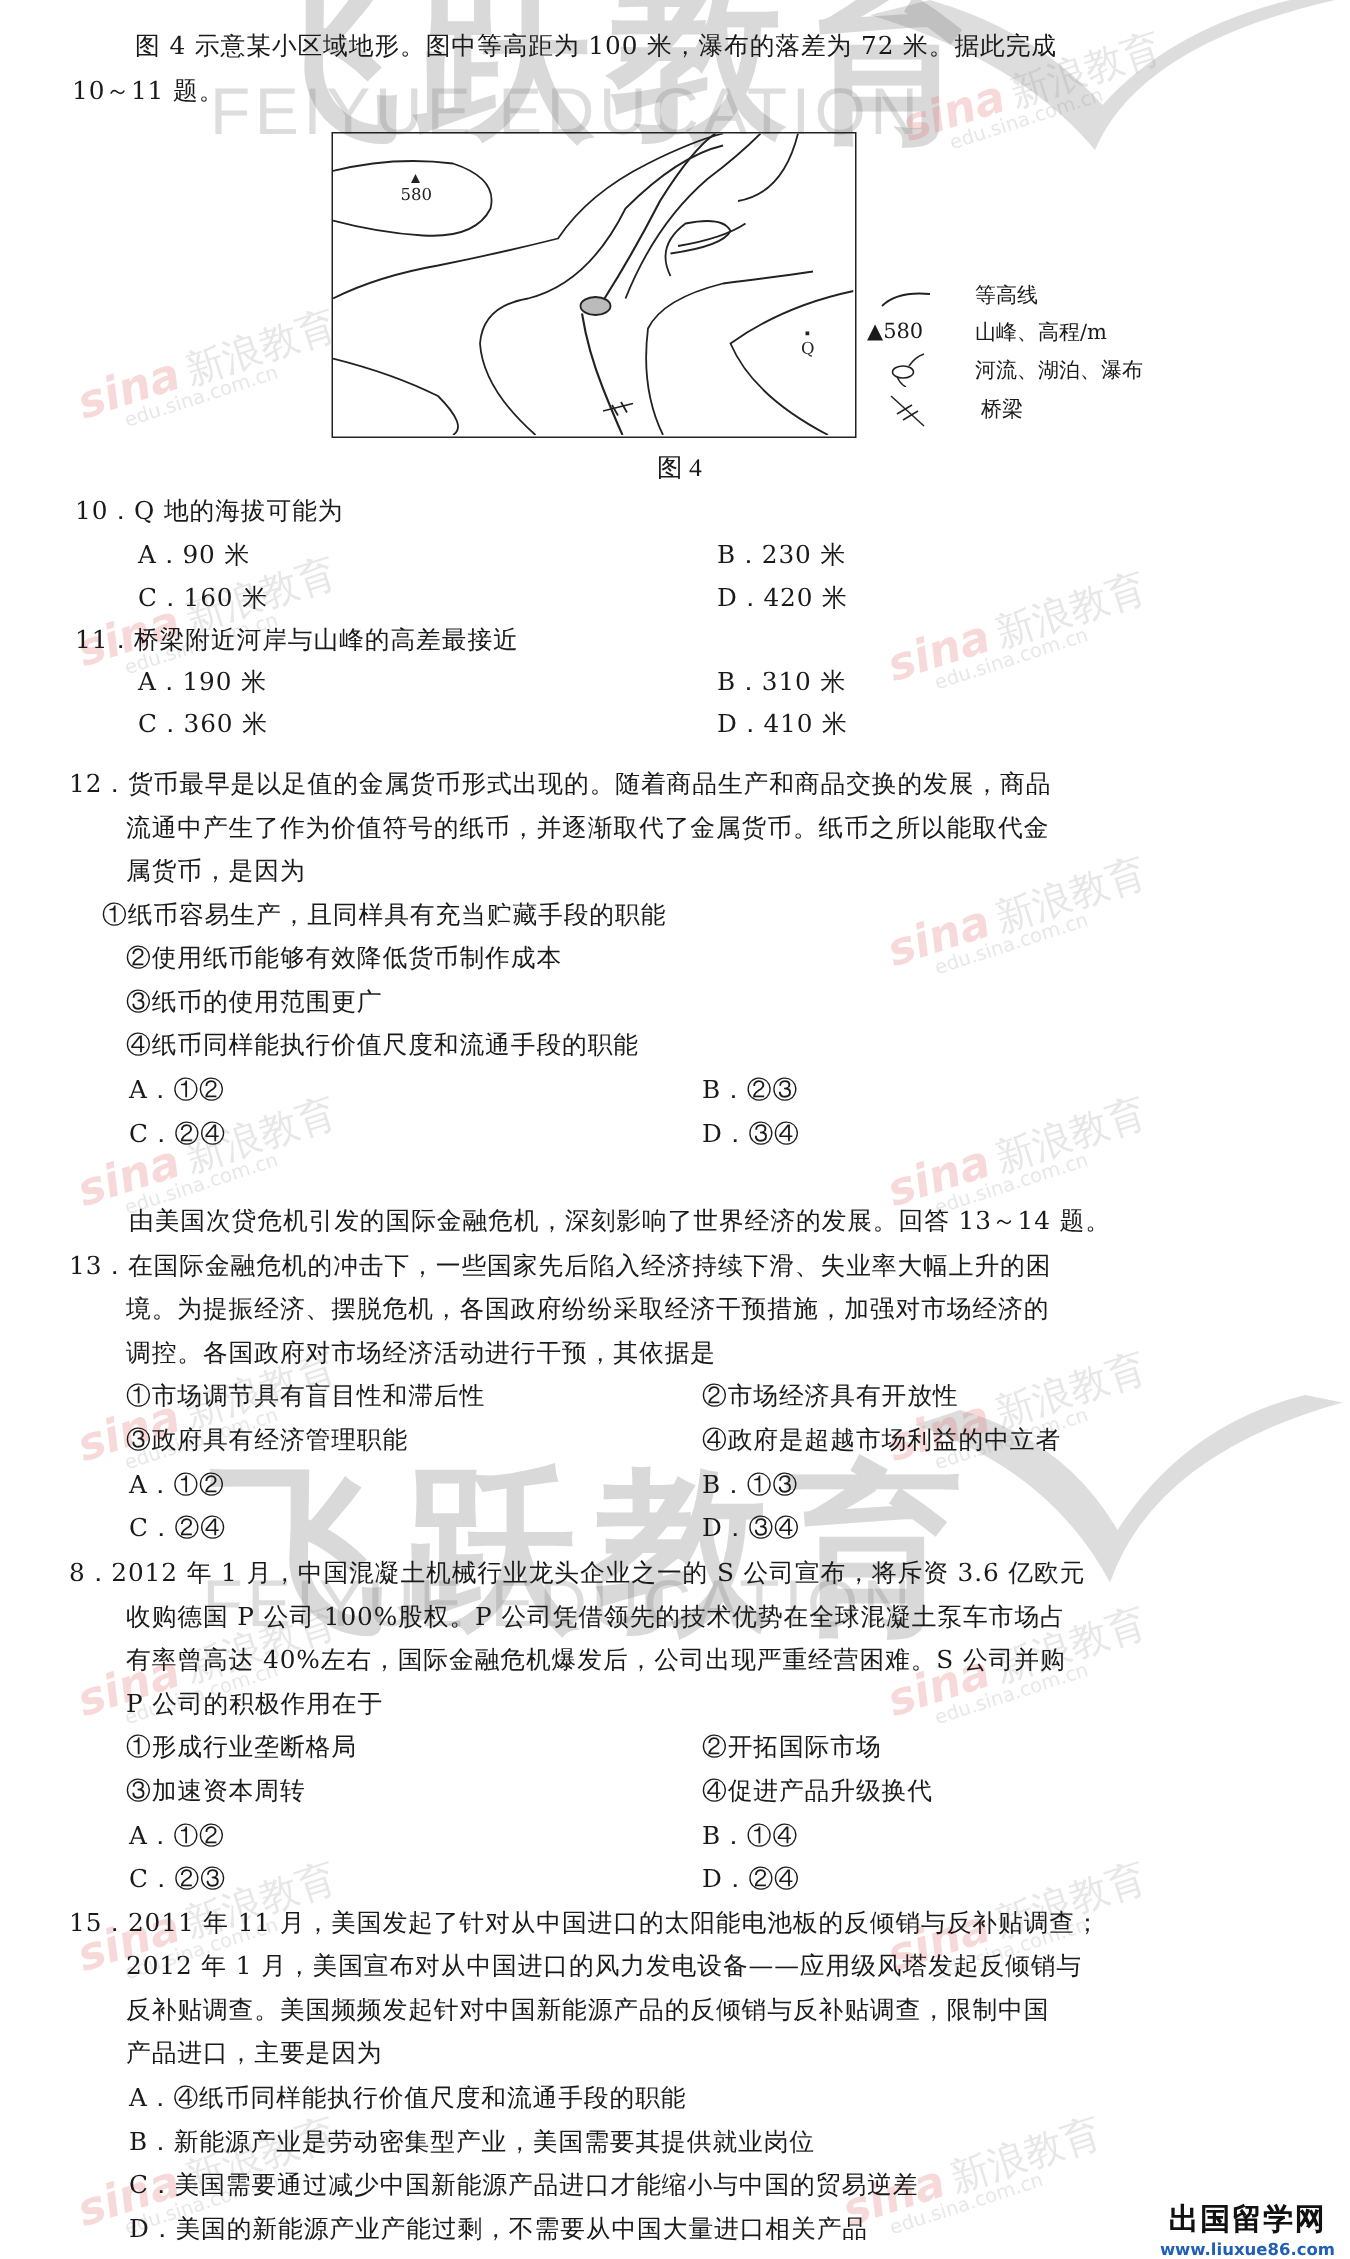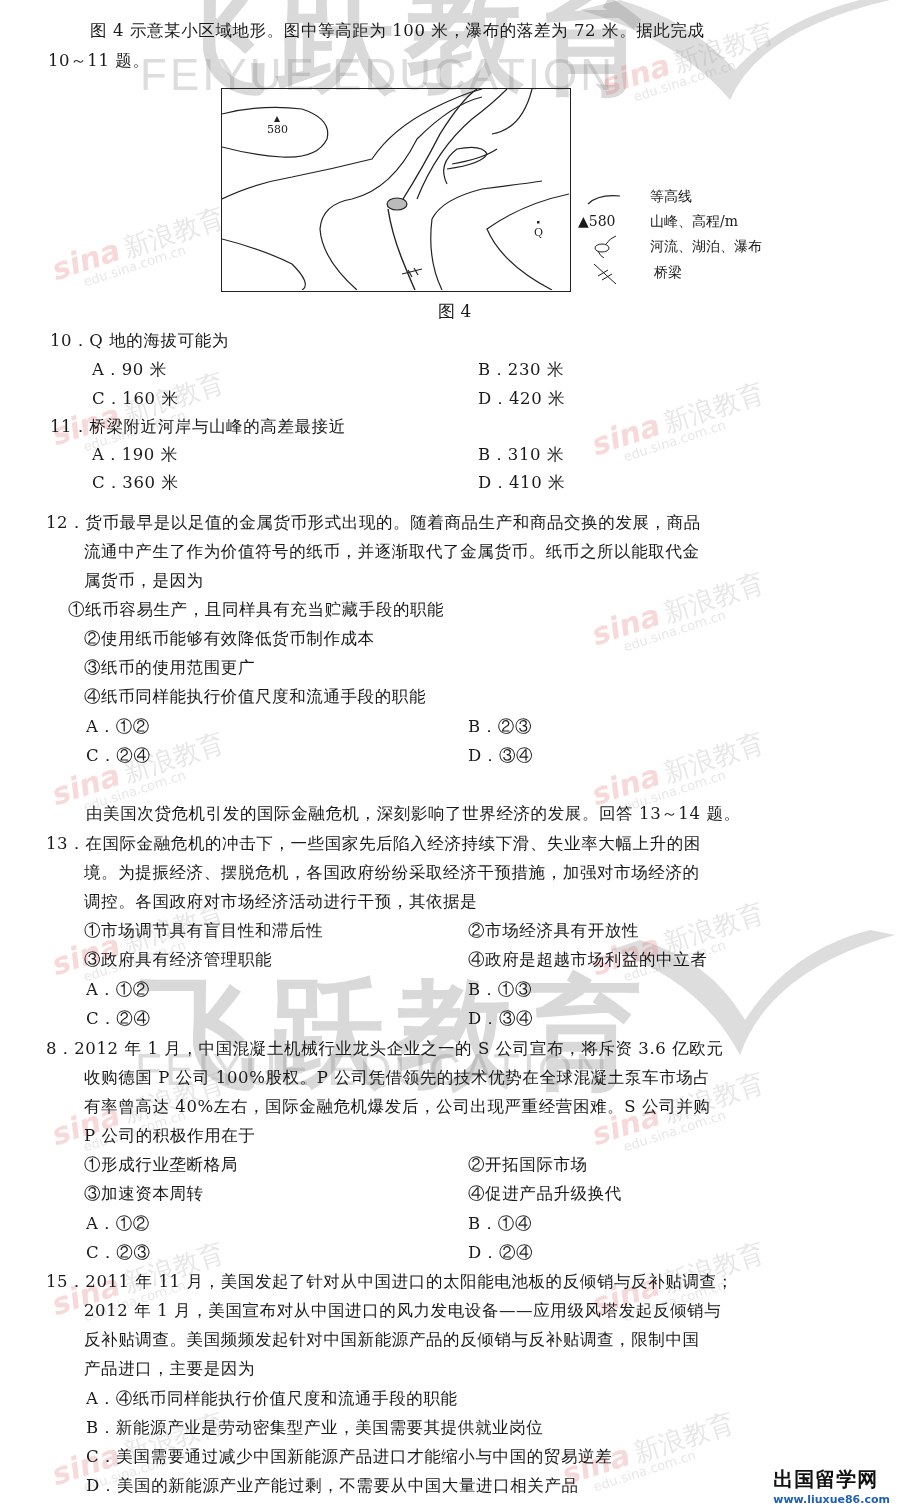--- a/index.html
+++ b/index.html
@@ -39,7 +39,7 @@
     border: 1.5px solid #222; box-sizing: border-box; background: transparent;
   }
   .legend { position: absolute; font-size: 14px; }
-  .fig-caption { position: absolute; left: 438px; top: 300px; font-size: 17px; }
+  .fig-caption { position: absolute; left: 438px; top: 300px; font-size: 17px; font-family: Liberation Serif, serif; }
   .logo {
     position: absolute; right: 10px; top: 1466px; text-align: left;
     font-family: "DejaVu Sans", sans-serif;

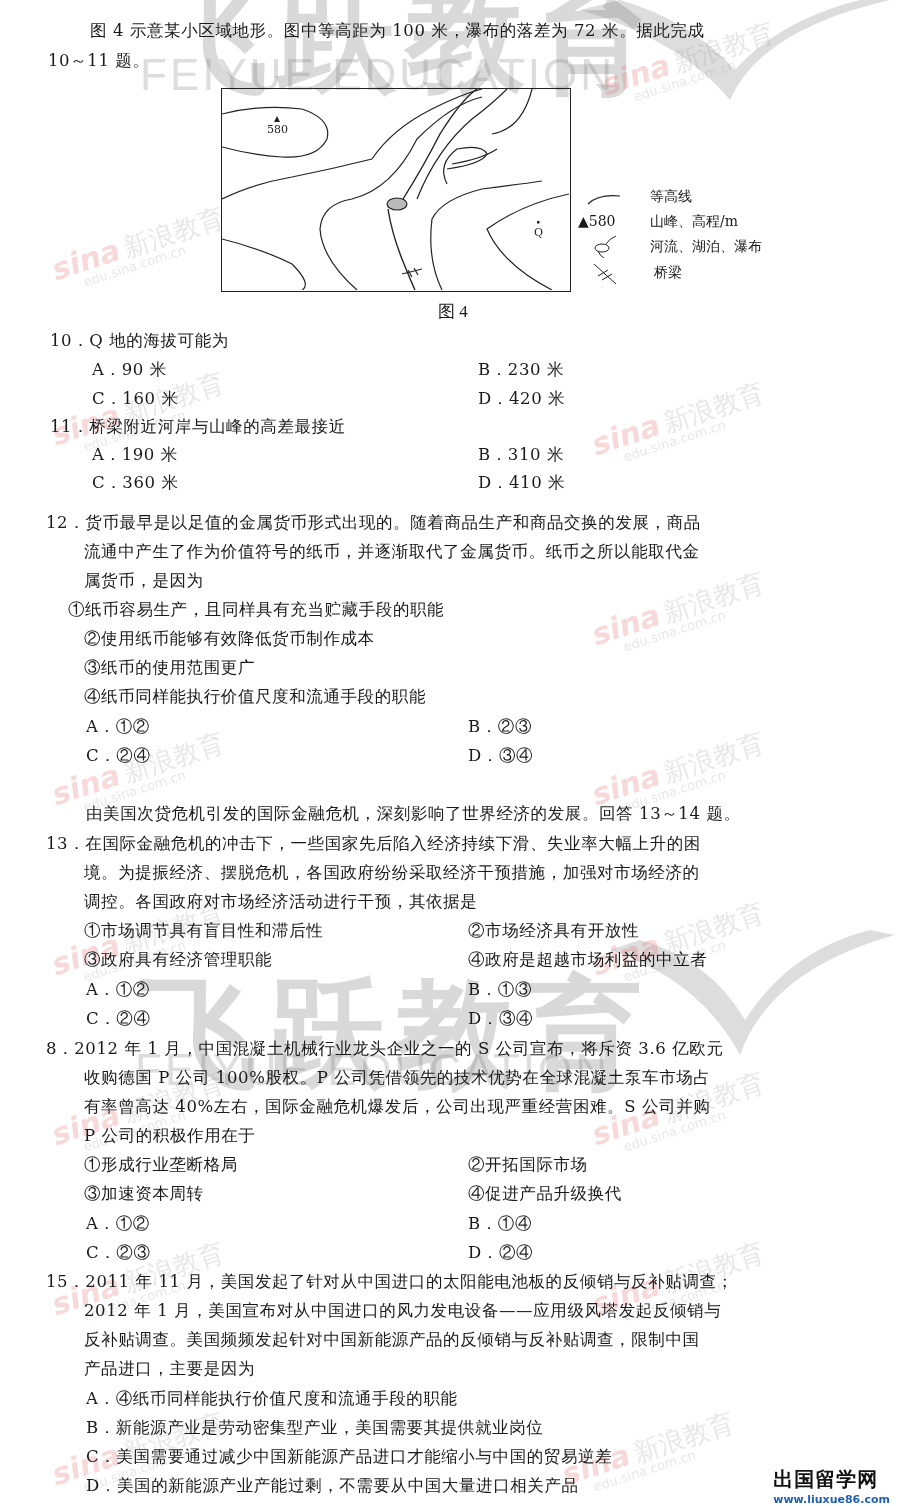--- a/index.html
+++ b/index.html
@@ -41,7 +41,7 @@
   .legend { position: absolute; font-size: 14px; }
   .fig-caption { position: absolute; left: 438px; top: 300px; font-size: 17px; font-family: Liberation Serif, serif; }
   .logo {
-    position: absolute; right: 10px; top: 1466px; text-align: left;
+    position: absolute; right: 10px; top: 1466px; text-align: center;
     font-family: "DejaVu Sans", sans-serif;
   }
   .logo .t { font-size: 20px; color: #111; font-weight: bold; letter-spacing: 1px; }

